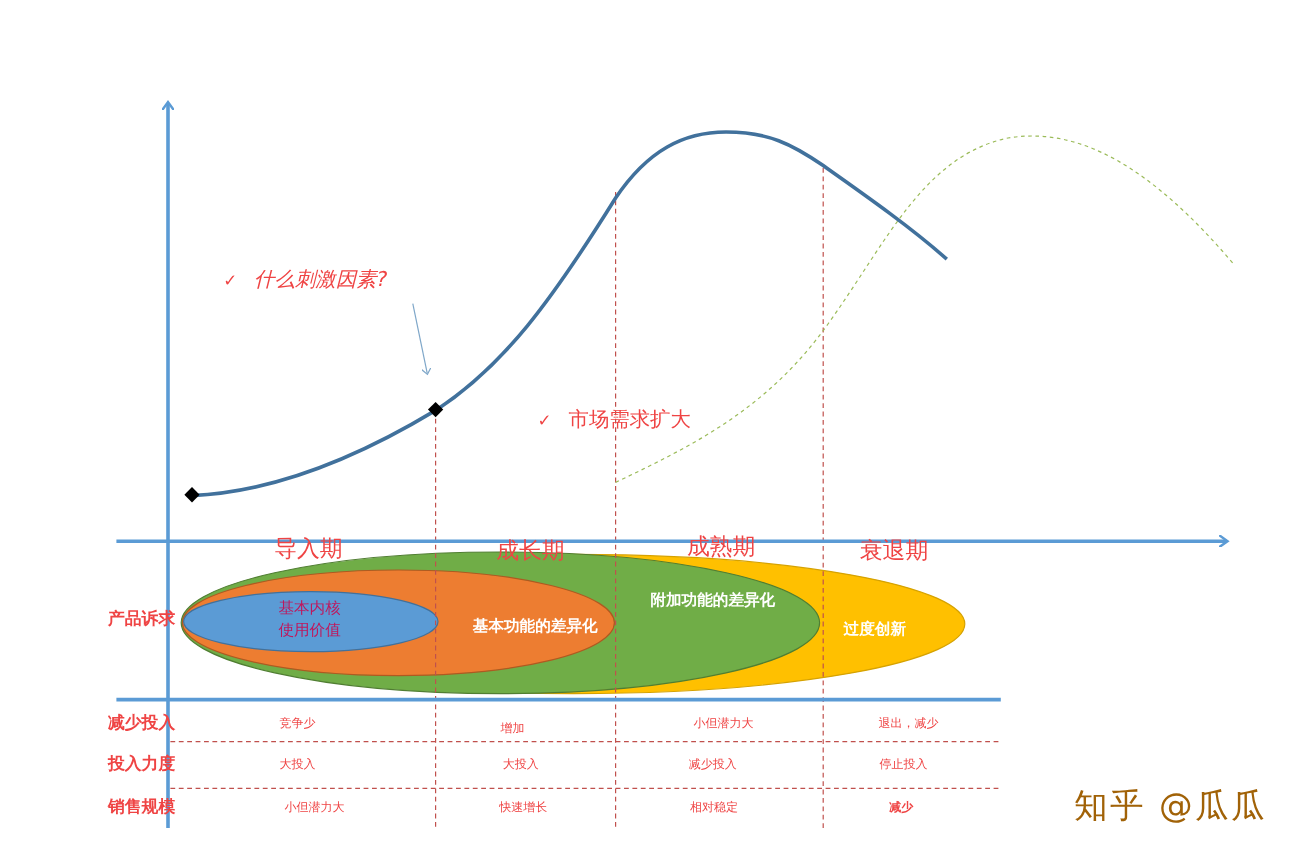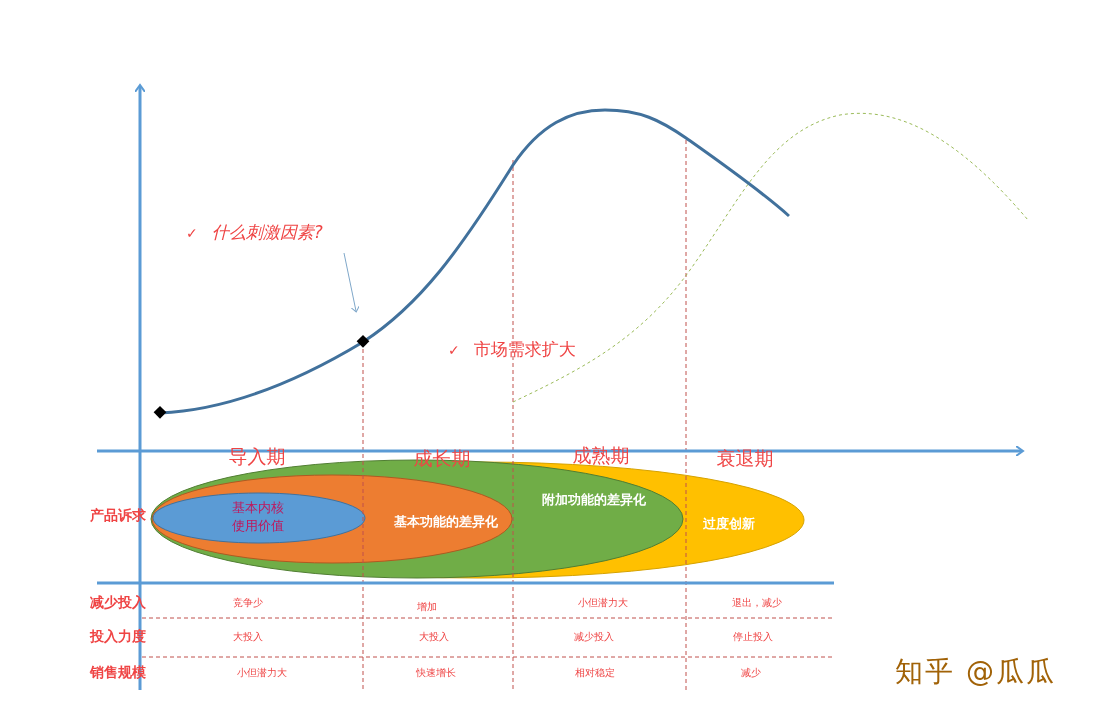--- a/index.html
+++ b/index.html
@@ -100,7 +100,7 @@
   <div class="txt cell" style="left:262px; top:666px;">小但潜力大</div>
   <div class="txt cell" style="left:436px; top:666px;">快速增长</div>
   <div class="txt cell" style="left:595px; top:666px;">相对稳定</div>
-  <div class="txt cell" style="left:751px; top:666px;">减少</div>
+  <div class="txt cell" style="left:751px; top:666px;font-weight:bold;">减少</div>
 </div>
 
 <div class="txt watermark" style="left:895px; top:653px;">知乎 @瓜瓜</div>

